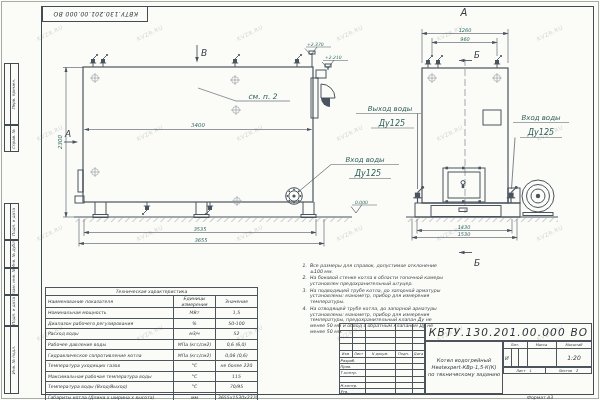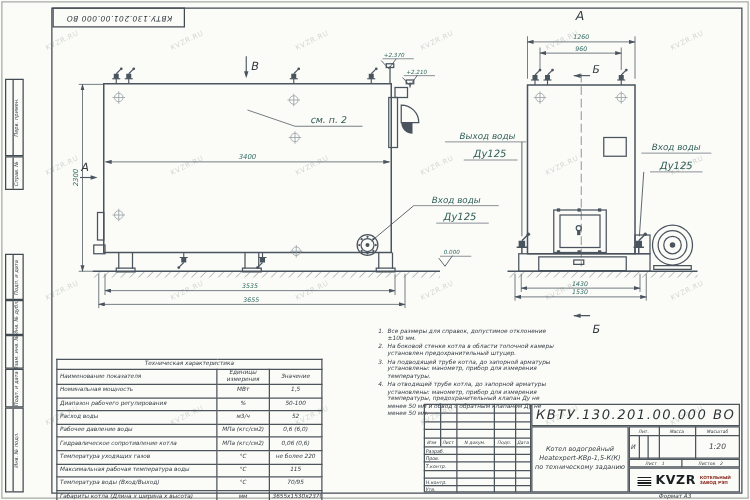--- a/index.html
+++ b/index.html
@@ -481,14 +481,6 @@
       <span>2</span>
     </div>
 
-    <div class="c logo-cell" style="left:164px;top:51px;width:89px;height:20px">
-      <span class="logo-mark"></span>
-      <span class="logo-word">KVZR</span>
-      <span class="logo-cap">
-        <span>КОТЕЛЬНЫЙ</span>
-        <span>ЗАВОД РЭП</span>
-      </span>
-    </div>
   </div>
 
   <div class="fmt">Формат  А3</div>

